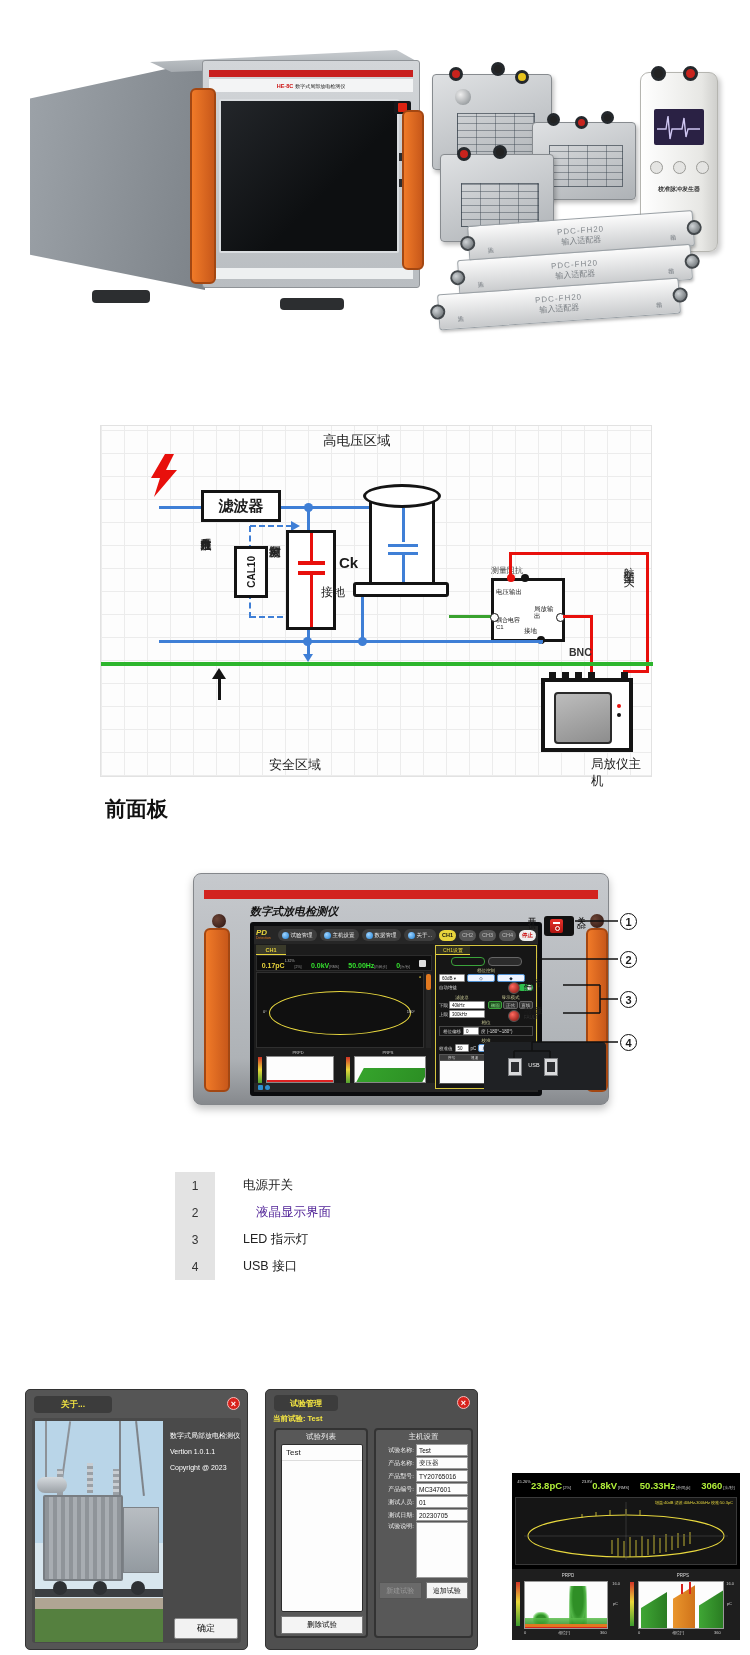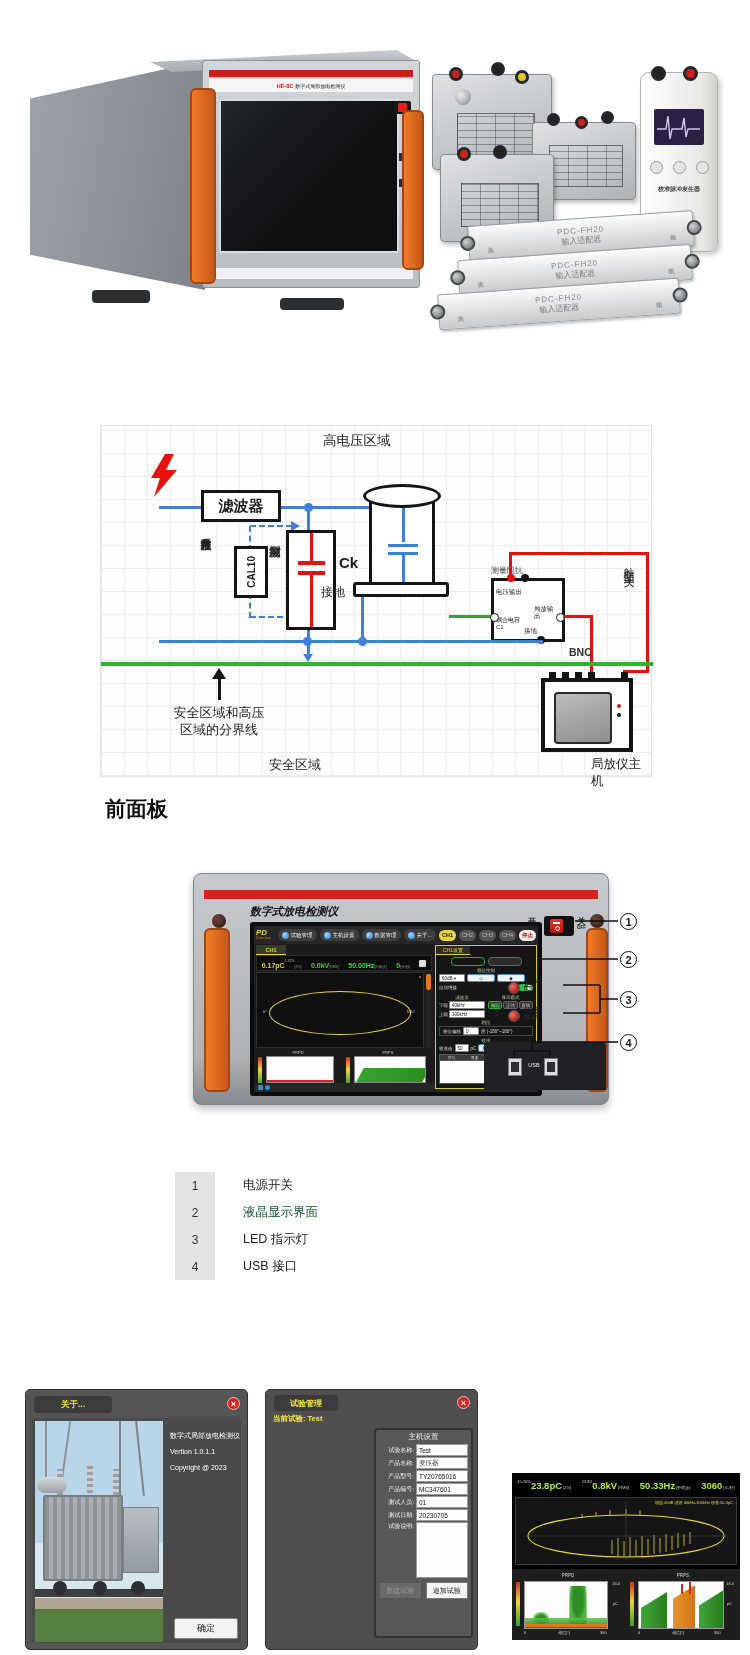--- a/index.html
+++ b/index.html
@@ -225,10 +225,6 @@
     <div class="abs" style="left:0;top:236px;width:552px;height:4px;background:#2db52d;"></div>
     <div class="abs" style="left:111px;top:242px;width:0;height:0;border-left:7px solid transparent;border-right:7px solid transparent;border-bottom:11px solid #141414;"></div>
     <div class="abs" style="left:116.5px;top:252px;width:3px;height:22px;background:#141414;"></div>
-    <div class="abs" style="left:28px;top:278px;width:180px;text-align:center;font-size:13px;line-height:17px;color:#222;">
-      <div>安全区域和高压</div>
-      <div>区域的分界线</div>
-    </div>
 
     <div class="kbox" style="left:440px;top:252px;width:92px;height:74px;border-width:4px;">
       <div class="abs" style="left:9px;top:10px;width:54px;height:48px;background:linear-gradient(160deg,#bdbdbd,#8d8d8d);border:2px solid #2a2a2a;border-radius:4px;"></div>

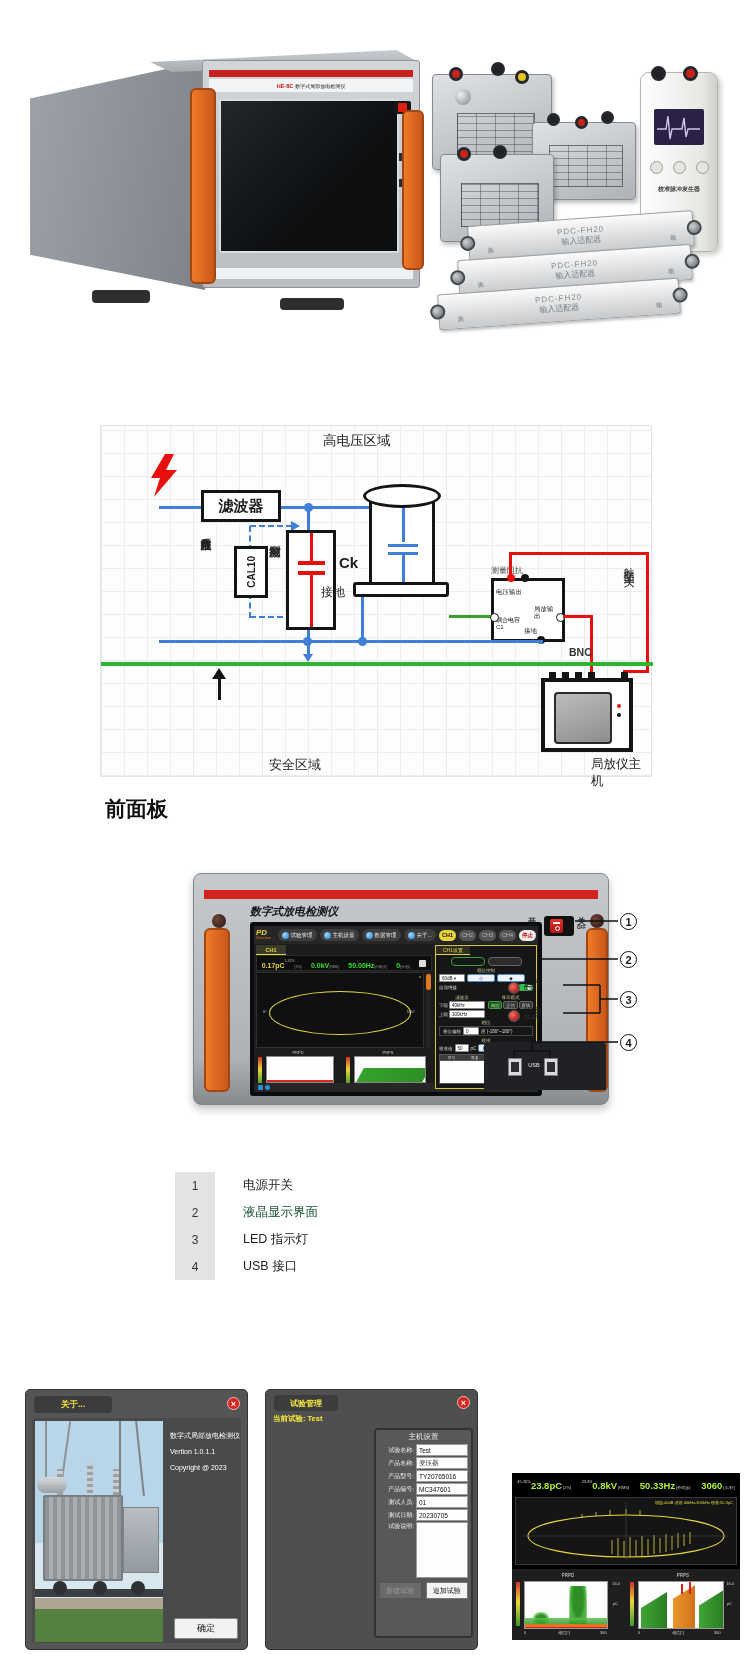--- a/index.html
+++ b/index.html
@@ -457,7 +457,7 @@
     </div>
     <div style="display:flex;height:27px;align-items:center;">
       <div style="width:40px;text-align:center;font-size:12px;color:#333;">2</div>
-      <div style="padding-left:28px;font-size:12.5px;color:#14532d;">液晶显示界面</div>
+      <div style="padding-left:28px;font-size:12.5px;color:#4c1d95;margin-left:13px;">液晶显示界面</div>
     </div>
     <div style="display:flex;height:27px;align-items:center;">
       <div style="width:40px;text-align:center;font-size:12px;color:#333;">3</div>

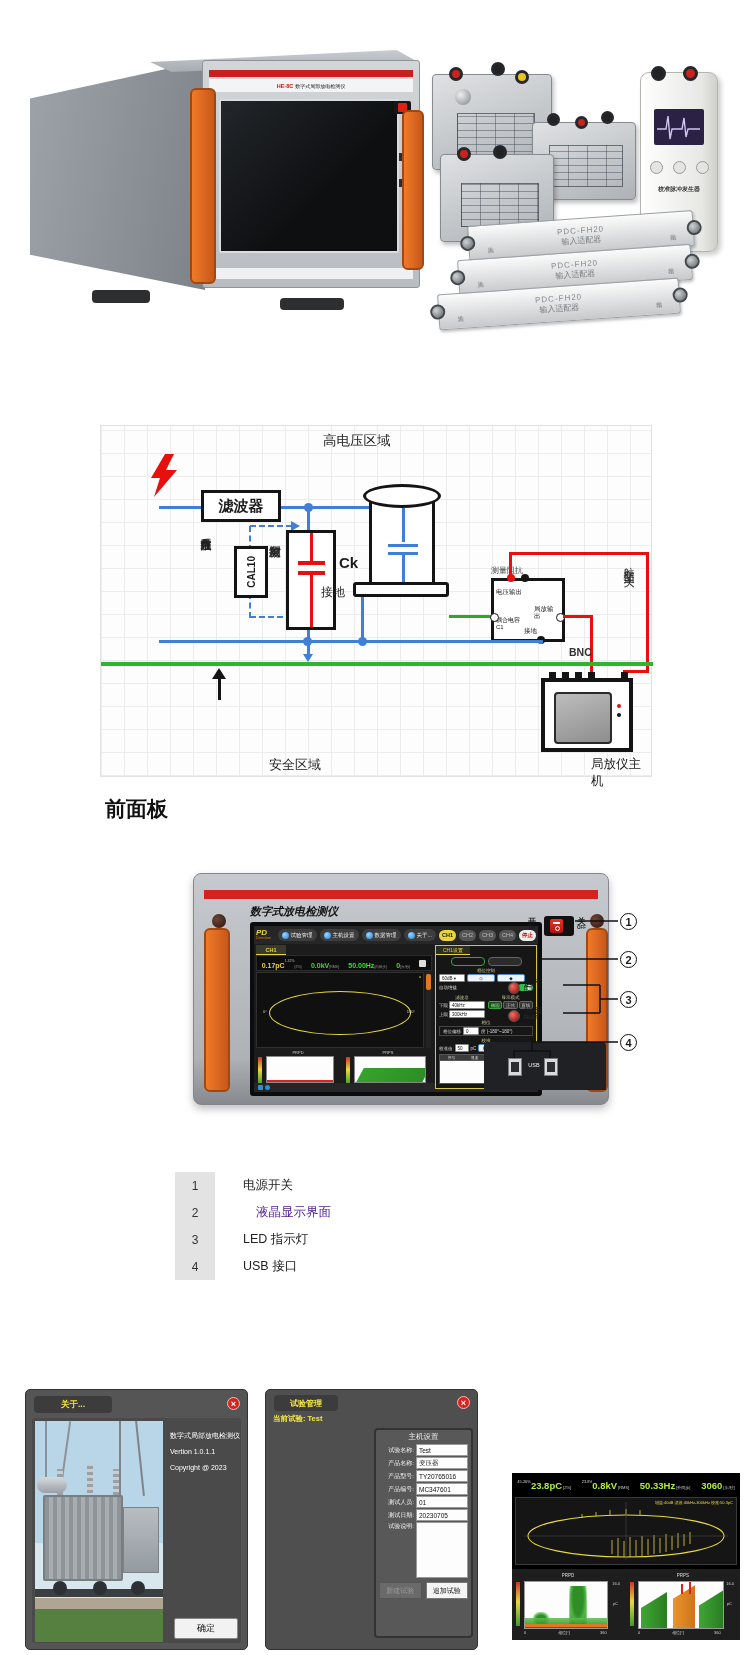--- a/index.html
+++ b/index.html
@@ -515,6 +515,15 @@
       </div>
     <div class="abs" style="left:7px;top:24px;font-size:7.5px;font-weight:bold;color:#f5e642;">当前试验: Test</div>
 
+    <div class="abs" style="left:8px;top:38px;width:94px;height:210px;border:2px solid #333;border-radius:4px;background:#585858;box-sizing:border-box;">
+      <div style="text-align:center;font-size:7.5px;color:#eee;height:13px;line-height:13px;">试验列表</div>
+      <div class="abs" style="left:5px;top:14px;width:80px;height:166px;background:#fdfdfd;border:1px solid #2c2c2c;border-radius:2px;">
+        <div style="font-size:8px;color:#222;padding:3px 4px;border-bottom:1px solid #ddd;">Test</div>
+      </div>
+      <div class="abs ctr" style="left:5px;top:186px;width:80px;height:16px;background:#f4f4f4;border:1px solid #777;font-size:7.5px;color:#111;">
+        <span>删除试验</span>
+      </div>
+    </div>
 
     <div class="abs" style="left:108px;top:38px;width:99px;height:210px;border:2px solid #333;border-radius:4px;background:#585858;box-sizing:border-box;">
       <div style="text-align:center;font-size:7.5px;color:#eee;height:13px;line-height:13px;">主机设置</div>

